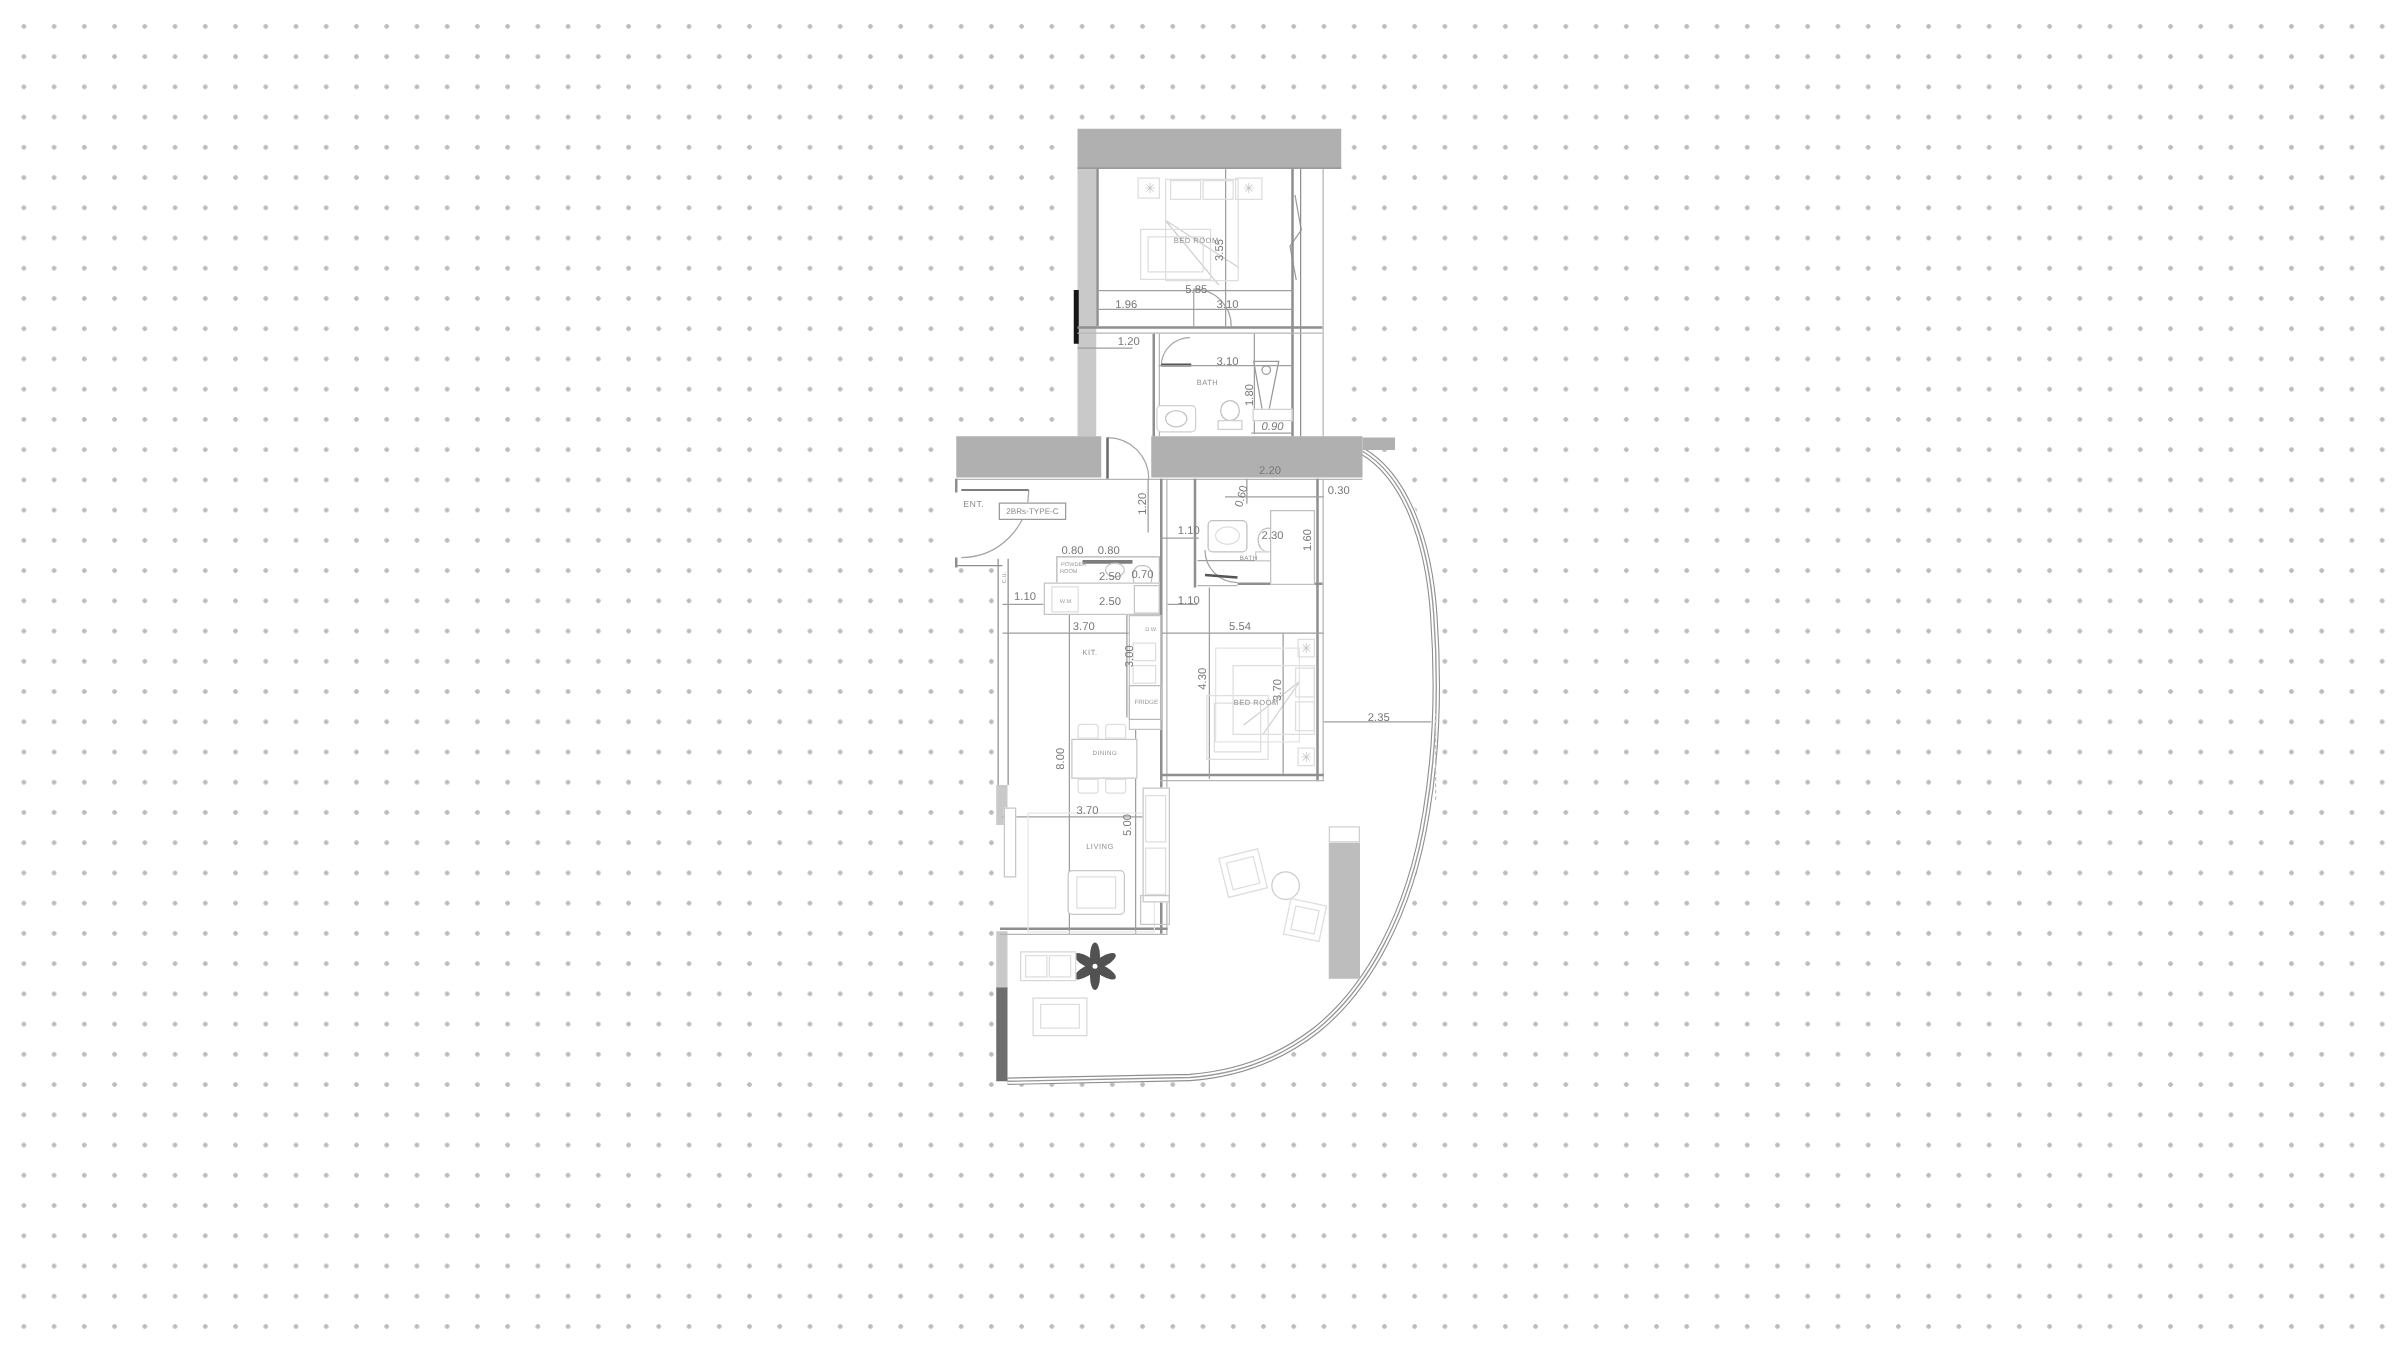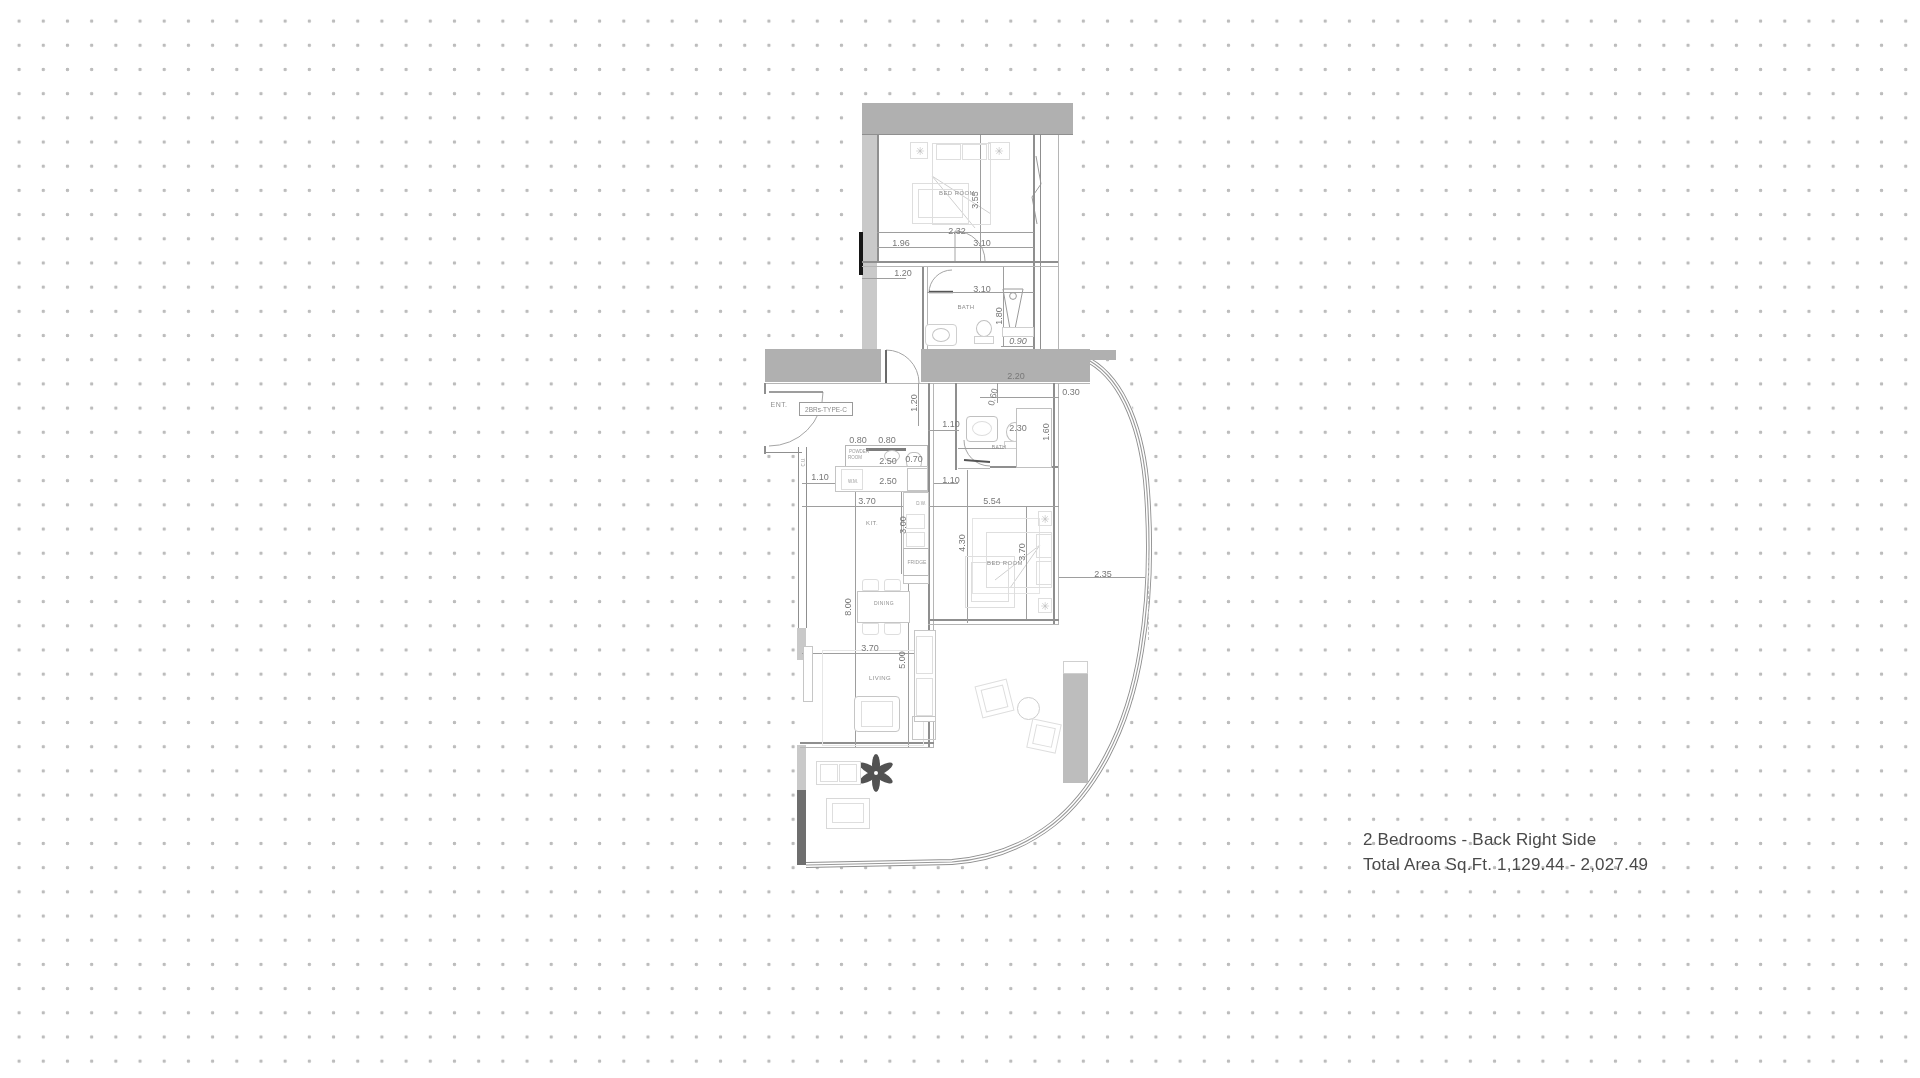--- a/index.html
+++ b/index.html
@@ -246,7 +246,7 @@
   <div class="typebox">2BRs-TYPE-C</div>
 
   <div id="labels-layer">
-      <span class="dim" style="left: 957px; top: 231px; transform: translate(-50%, -50%);">2.32</span>
+      <span class="dim" style="left: 957px; top: 231px; transform: translate(-50%, -50%);">5.85</span>
       <span class="dim" style="left: 901px; top: 243px; transform: translate(-50%, -50%);">1.96</span>
       <span class="dim" style="left: 982px; top: 243px; transform: translate(-50%, -50%);">3.10</span>
       <span class="dim" style="left: 903px; top: 273px; transform: translate(-50%, -50%);">1.20</span>

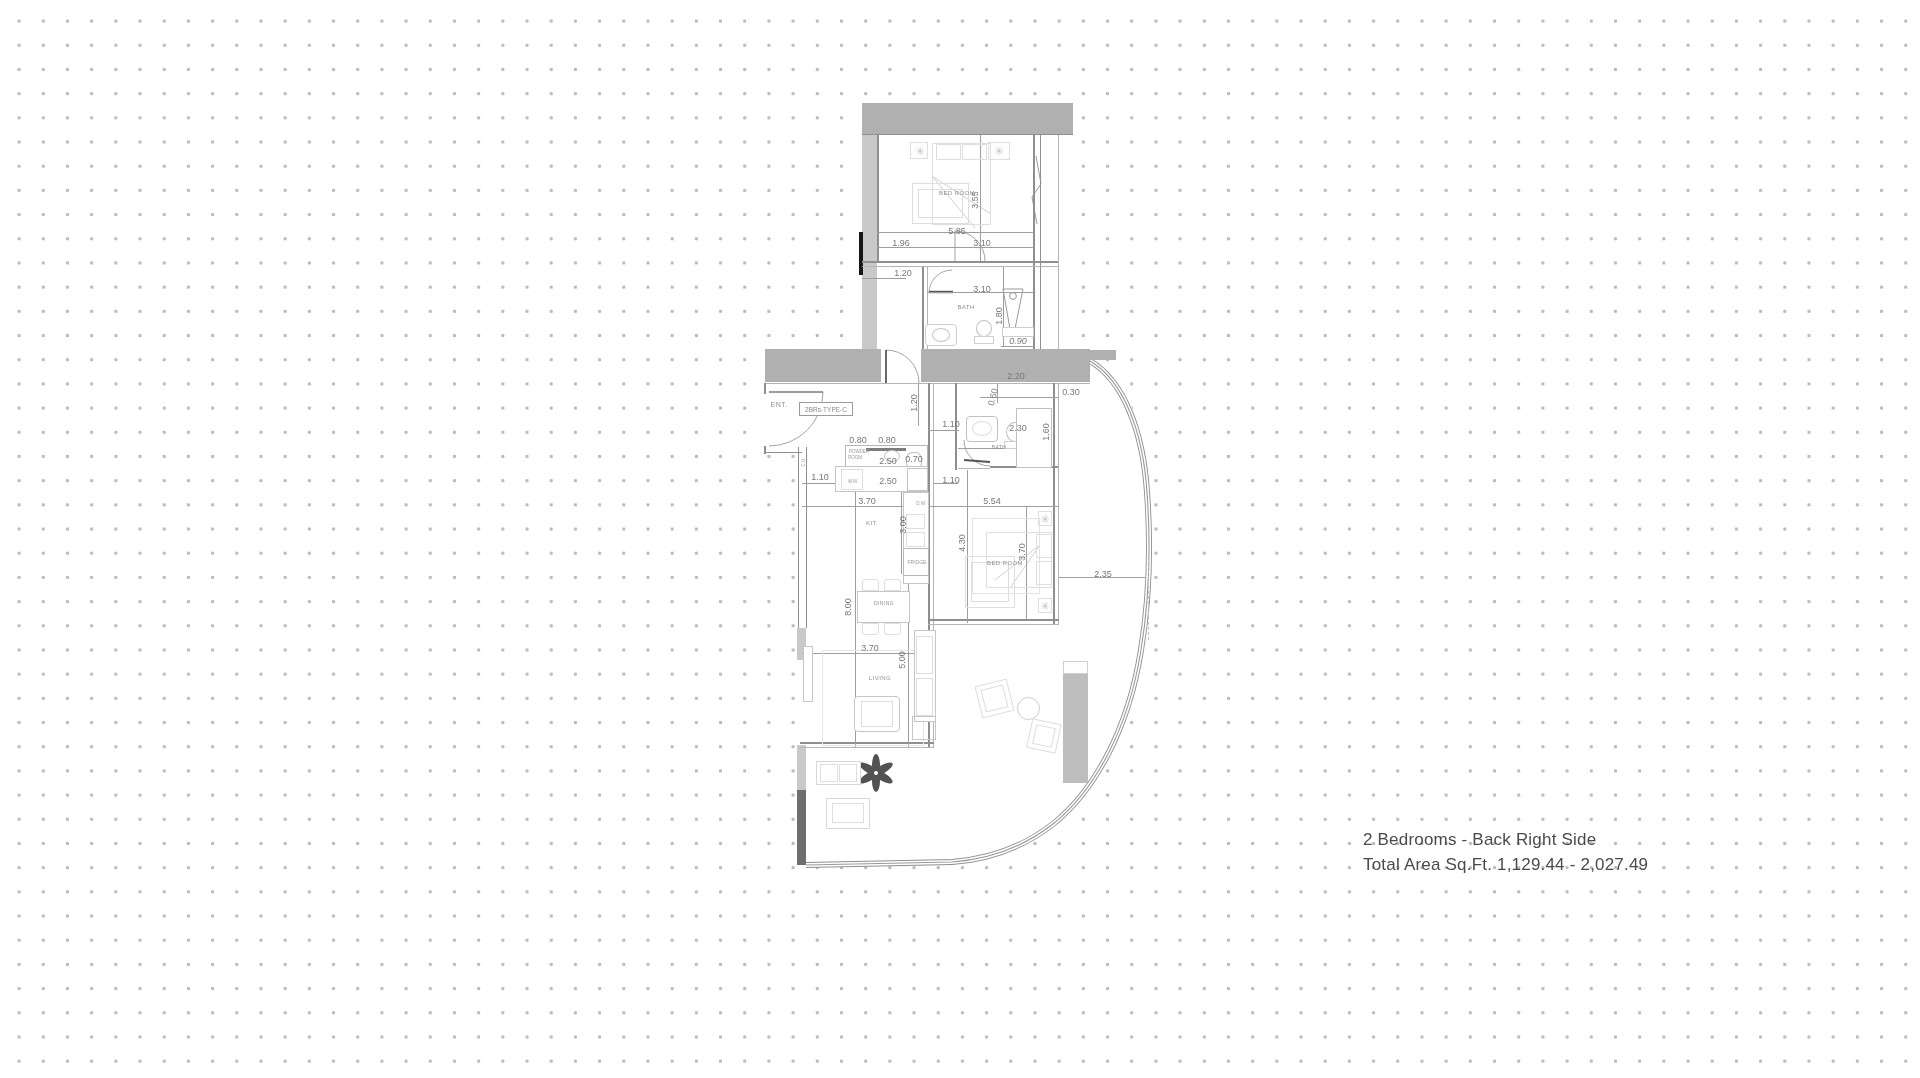--- a/index.html
+++ b/index.html
@@ -293,10 +293,6 @@
       <span class="tiny" style="left: 803px; top: 462px; transform: translate(-50%, -50%) rotate(-90deg);">C.U.</span>
     </div>
 
-  <div class="caption">
-    <div>2 Bedrooms - Back Right Side</div>
-    <div>Total Area Sq.Ft. 1,129.44 - 2,027.49</div>
-  </div>
 
 </div>
 

